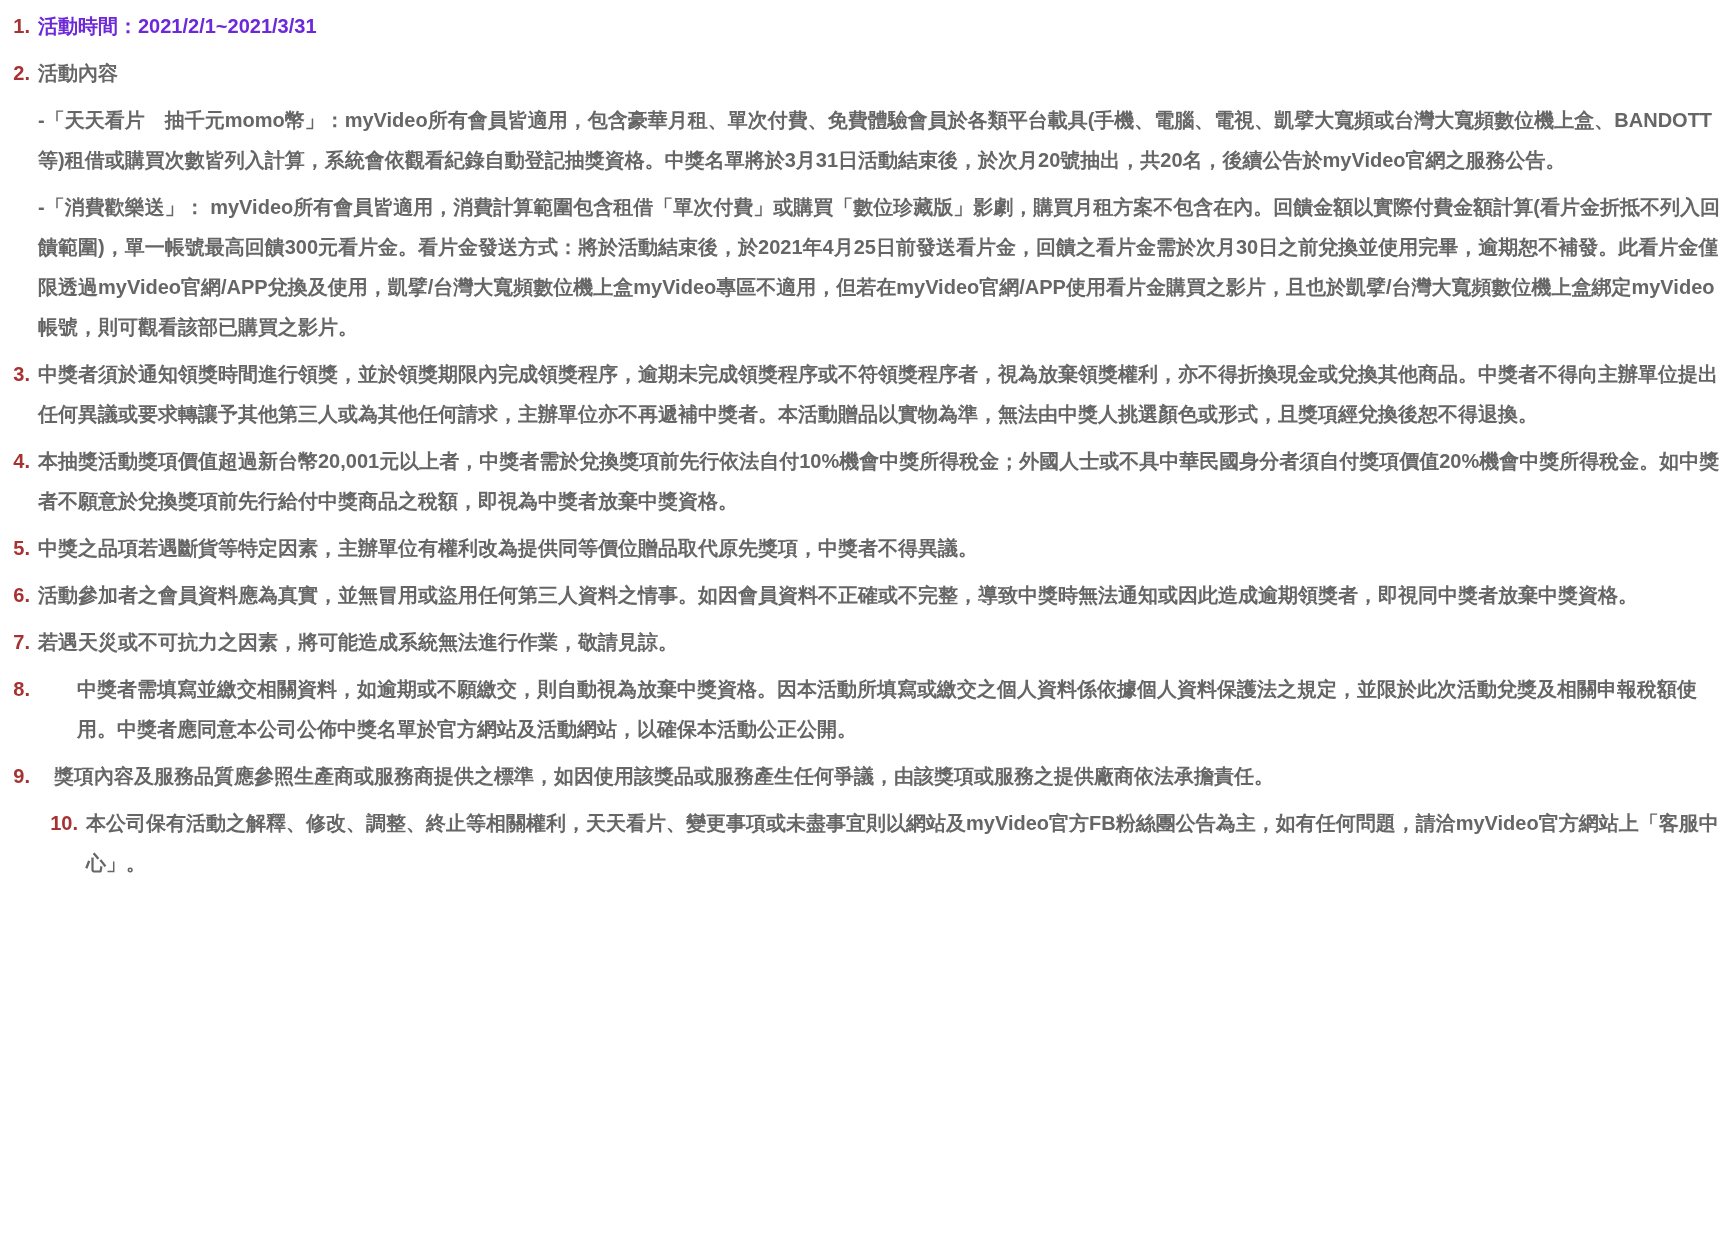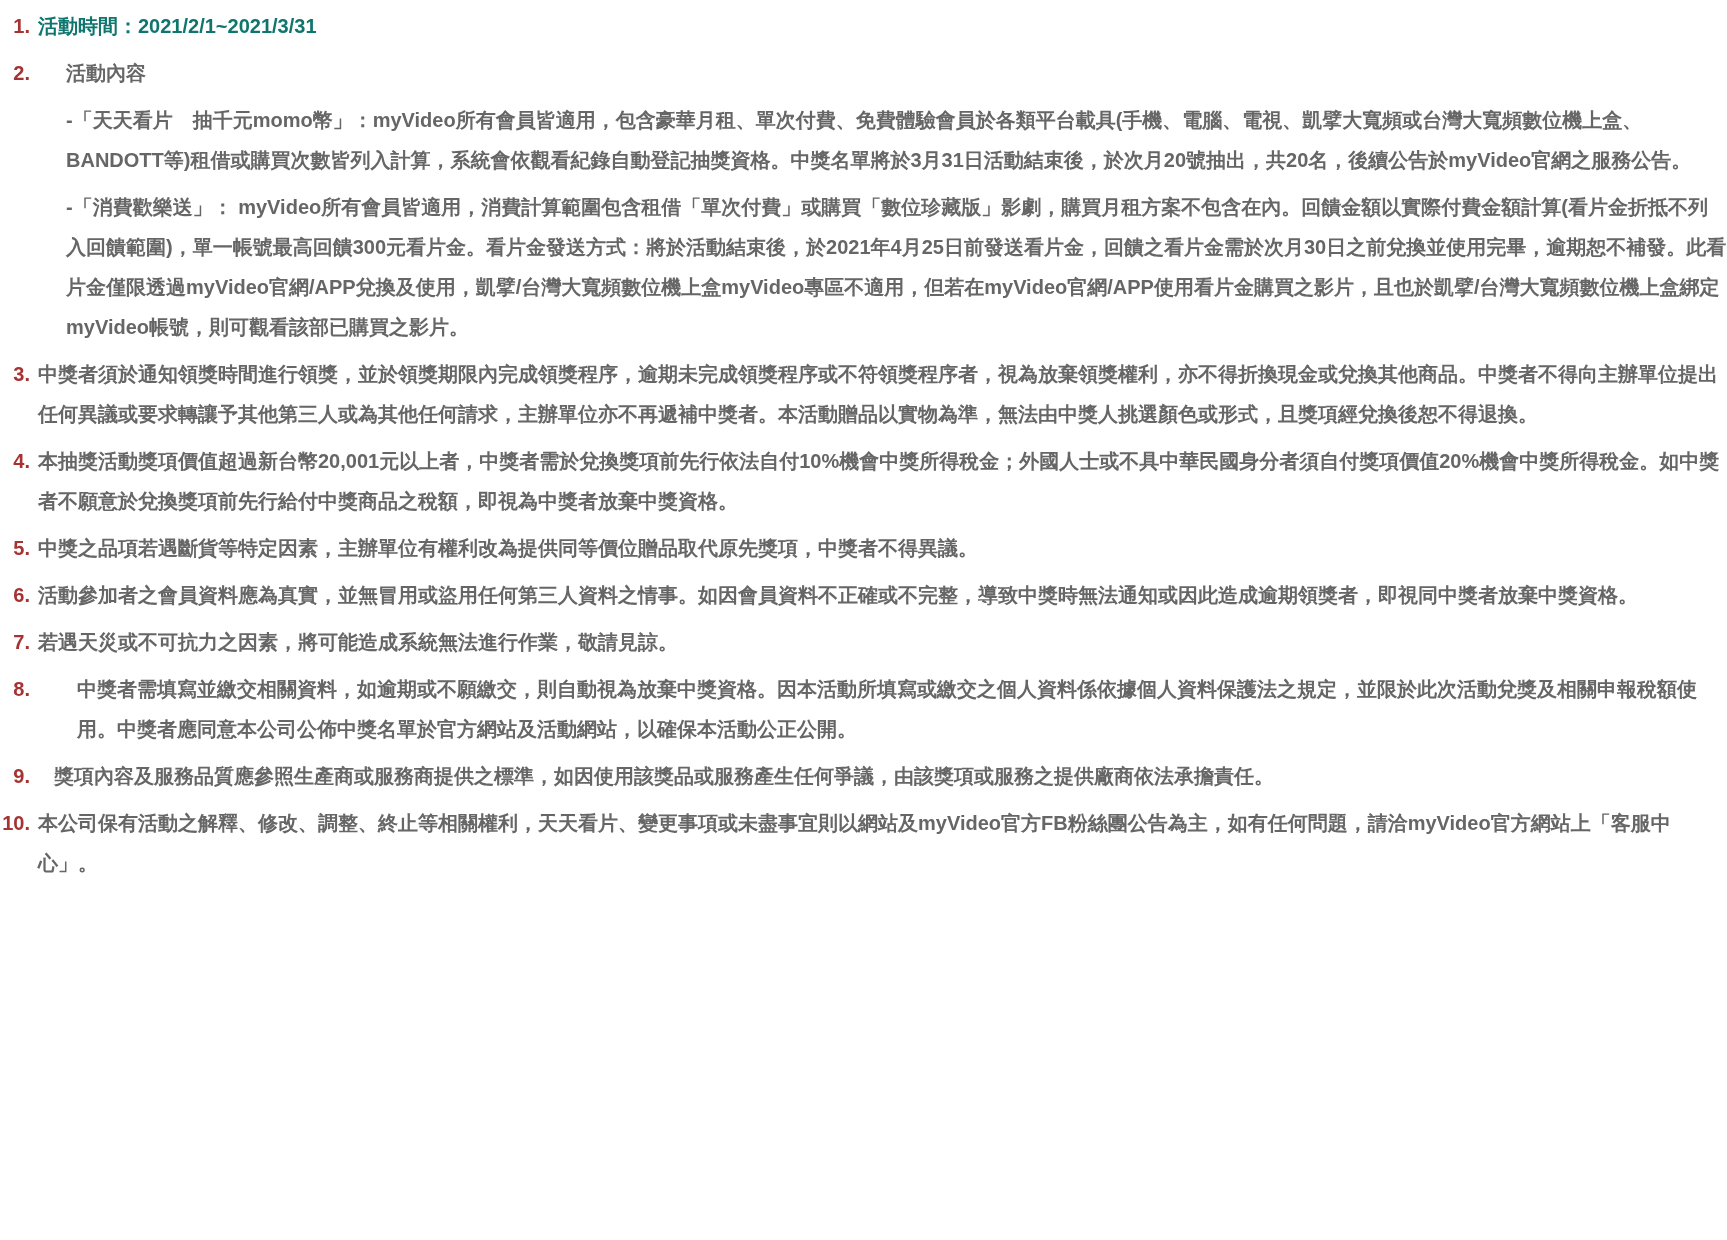--- a/index.html
+++ b/index.html
@@ -47,7 +47,7 @@
 <main>
     <div class="item">
       <span class="num" style="color: rgb(166, 50, 50);">1.</span>
-      <div class="paras" style="color: #0f766e;">
+      <div class="paras" style="color: #6d28d9;">
         <p>活動時間：2021/2/1~2021/3/31</p>
       </div>
     </div>

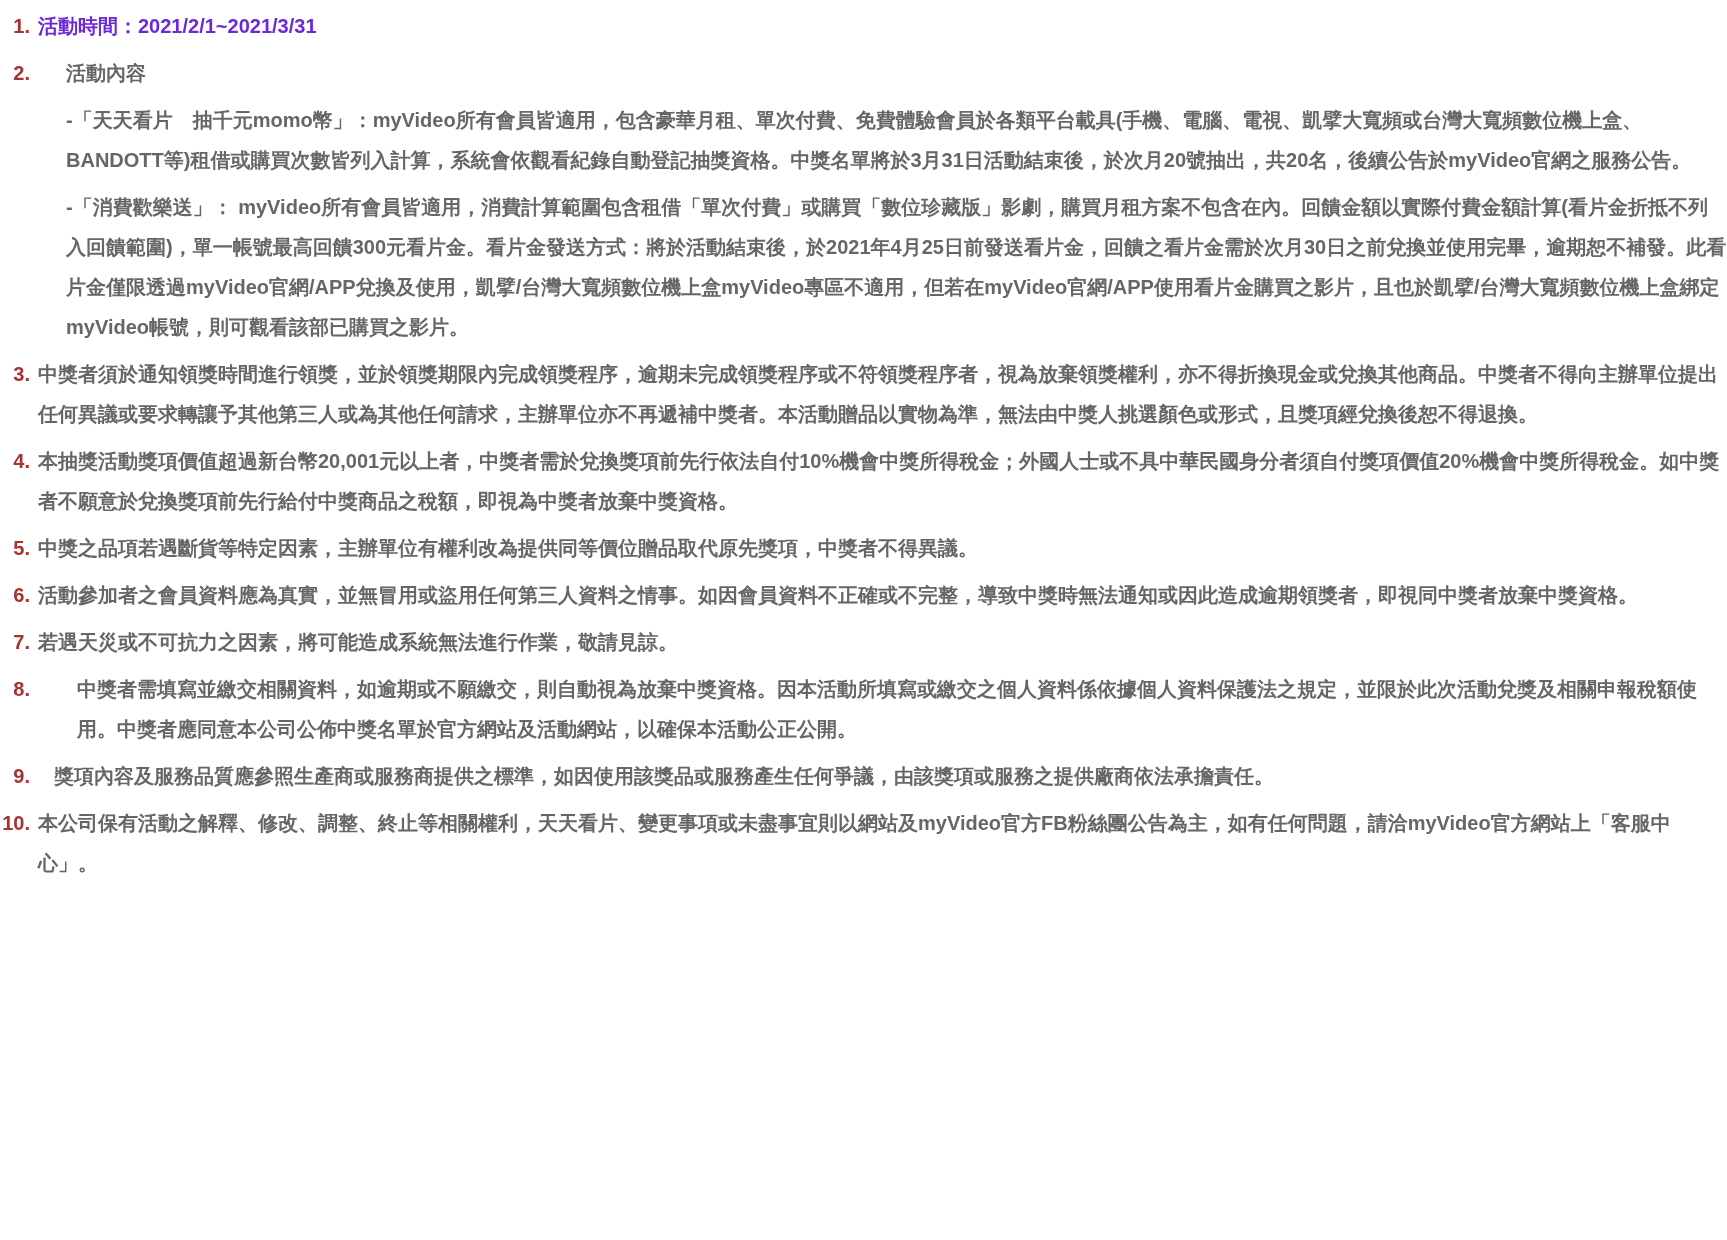--- a/index.html
+++ b/index.html
@@ -53,7 +53,7 @@
     </div>
     <div class="item">
       <span class="num" style="color: rgb(166, 50, 50);">2.</span>
-      <div class="paras" style="color: rgb(102, 102, 102); margin-left: 28px;">
+      <div class="paras" style="color: rgb(102, 102, 102);">
         <p>活動內容</p>
         <p>-「天天看片　抽千元momo幣」：myVideo所有會員皆適用，包含豪華月租、單次付費、免費體驗會員於各類平台載具(手機、電腦、電視、凱擘大寬頻或台灣大寬頻數位機上盒、BANDOTT等)租借或購買次數皆列入計算，系統會依觀看紀錄自動登記抽獎資格。中獎名單將於3月31日活動結束後，於次月20號抽出，共20名，後續公告於myVideo官網之服務公告。</p>
         <p>-「消費歡樂送」： myVideo所有會員皆適用，消費計算範圍包含租借「單次付費」或購買「數位珍藏版」影劇，購買月租方案不包含在內。回饋金額以實際付費金額計算(看片金折抵不列入回饋範圍)，單一帳號最高回饋300元看片金。看片金發送方式：將於活動結束後，於2021年4月25日前發送看片金，回饋之看片金需於次月30日之前兌換並使用完畢，逾期恕不補發。此看片金僅限透過myVideo官網/APP兌換及使用，凱擘/台灣大寬頻數位機上盒myVideo專區不適用，但若在myVideo官網/APP使用看片金購買之影片，且也於凱擘/台灣大寬頻數位機上盒綁定myVideo帳號，則可觀看該部已購買之影片。</p>

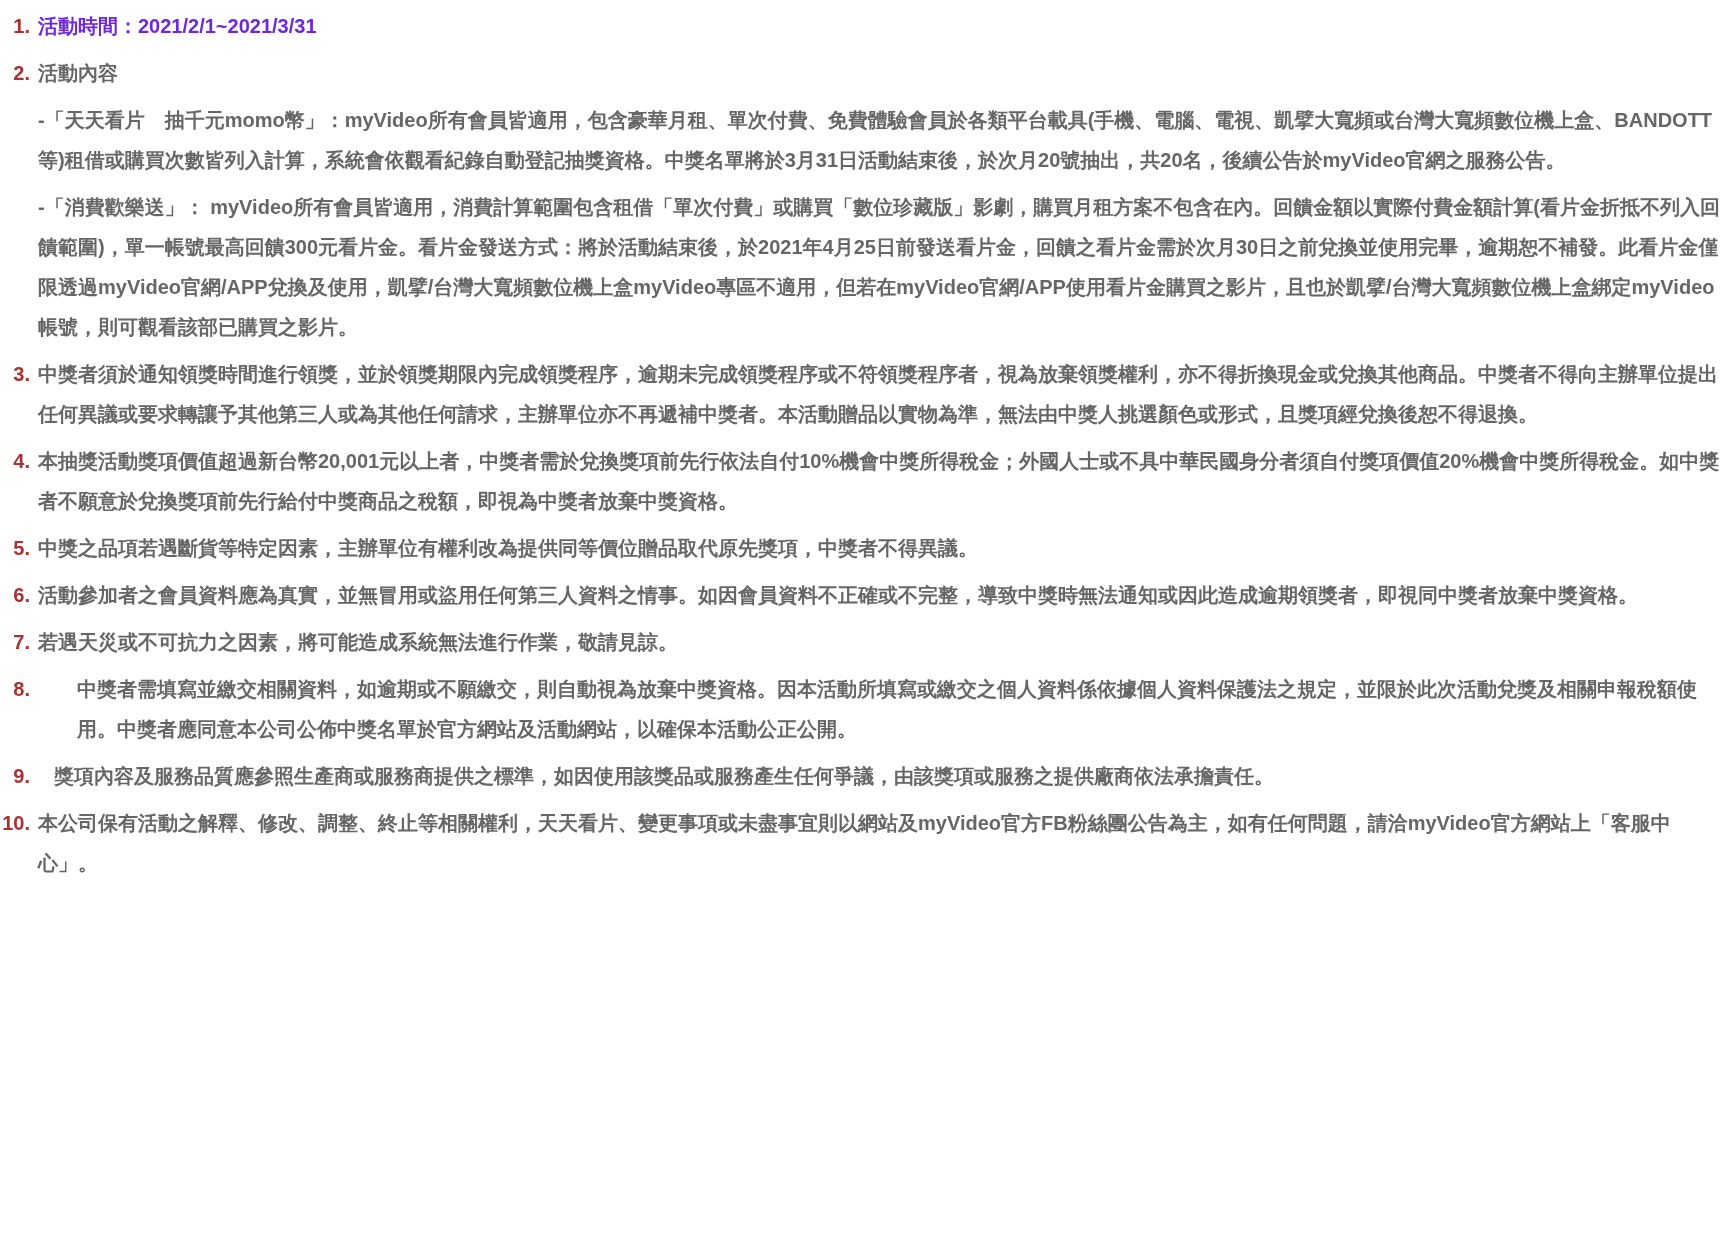--- a/index.html
+++ b/index.html
@@ -102,7 +102,7 @@
       </div>
     </div>
     <div class="item">
-      <span class="num" style="color: rgb(166, 50, 50);">10.</span>
+      <span class="num" style="color: rgb(166, 50, 50); margin-left: 48px;">10.</span>
       <div class="paras" style="color: rgb(102, 102, 102);">
         <p>本公司保有活動之解釋、修改、調整、終止等相關權利，天天看片、變更事項或未盡事宜則以網站及myVideo官方FB粉絲團公告為主，如有任何問題，請洽myVideo官方網站上「客服中心」。</p>
       </div>

